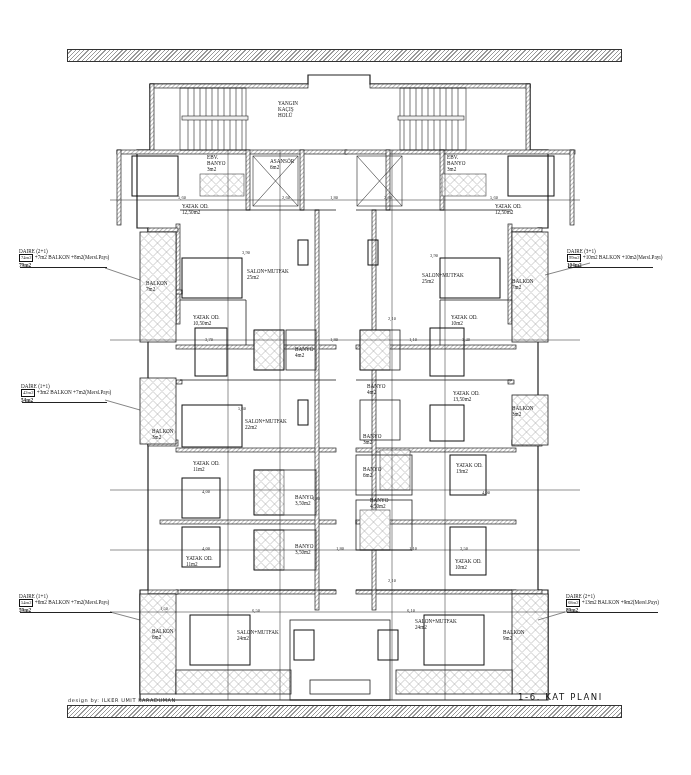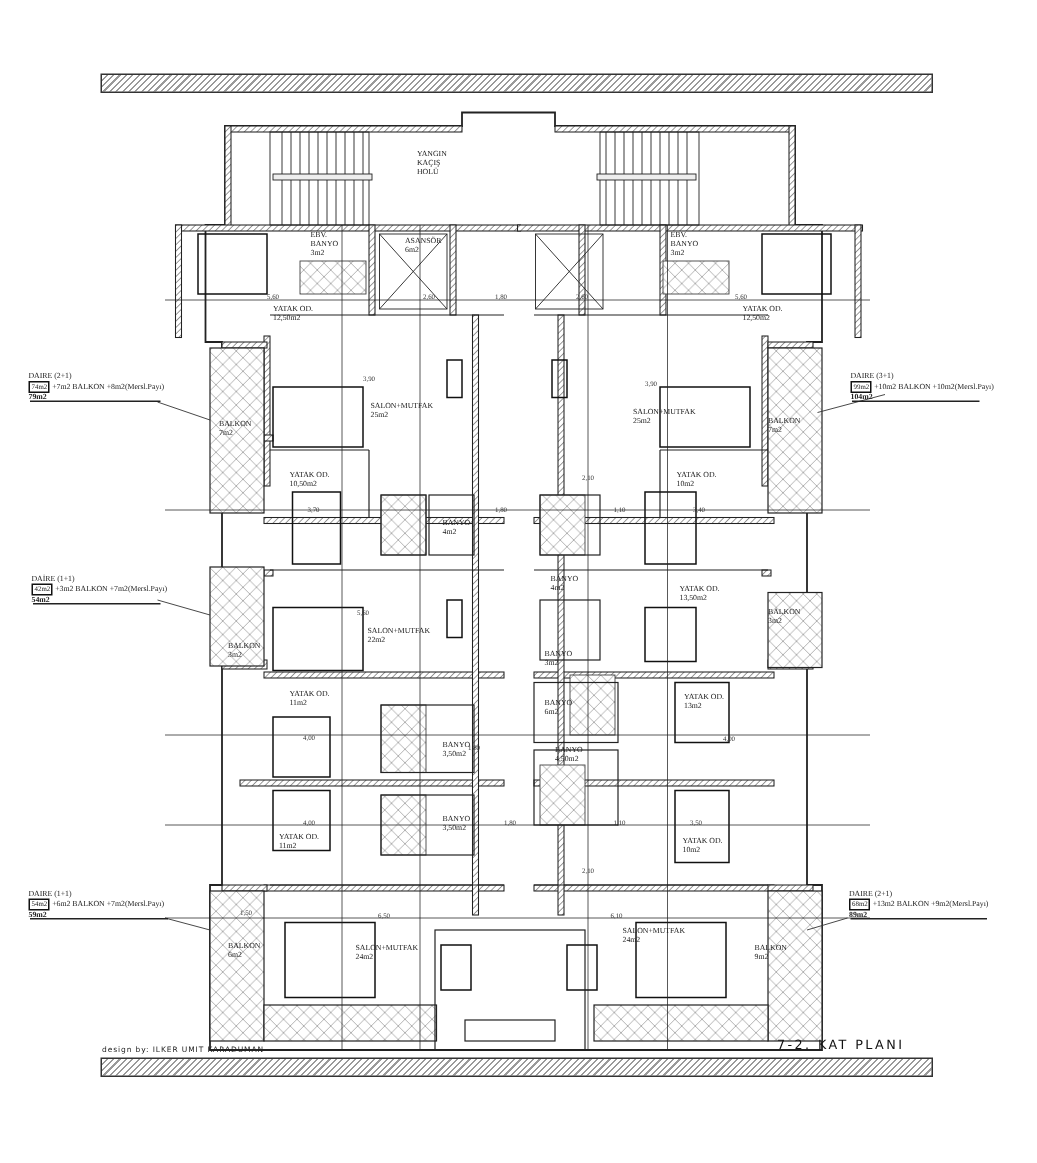--- a/index.html
+++ b/index.html
@@ -394,6 +394,6 @@
 </div>
 
 <div class="footer-designer">design by: ILKER UMIT KARADUMAN</div>
-<div class="footer-title">7-2. KAT PLANI</div>
+<div class="footer-title">1-6. KAT PLANI</div>
 
 </body></html>

